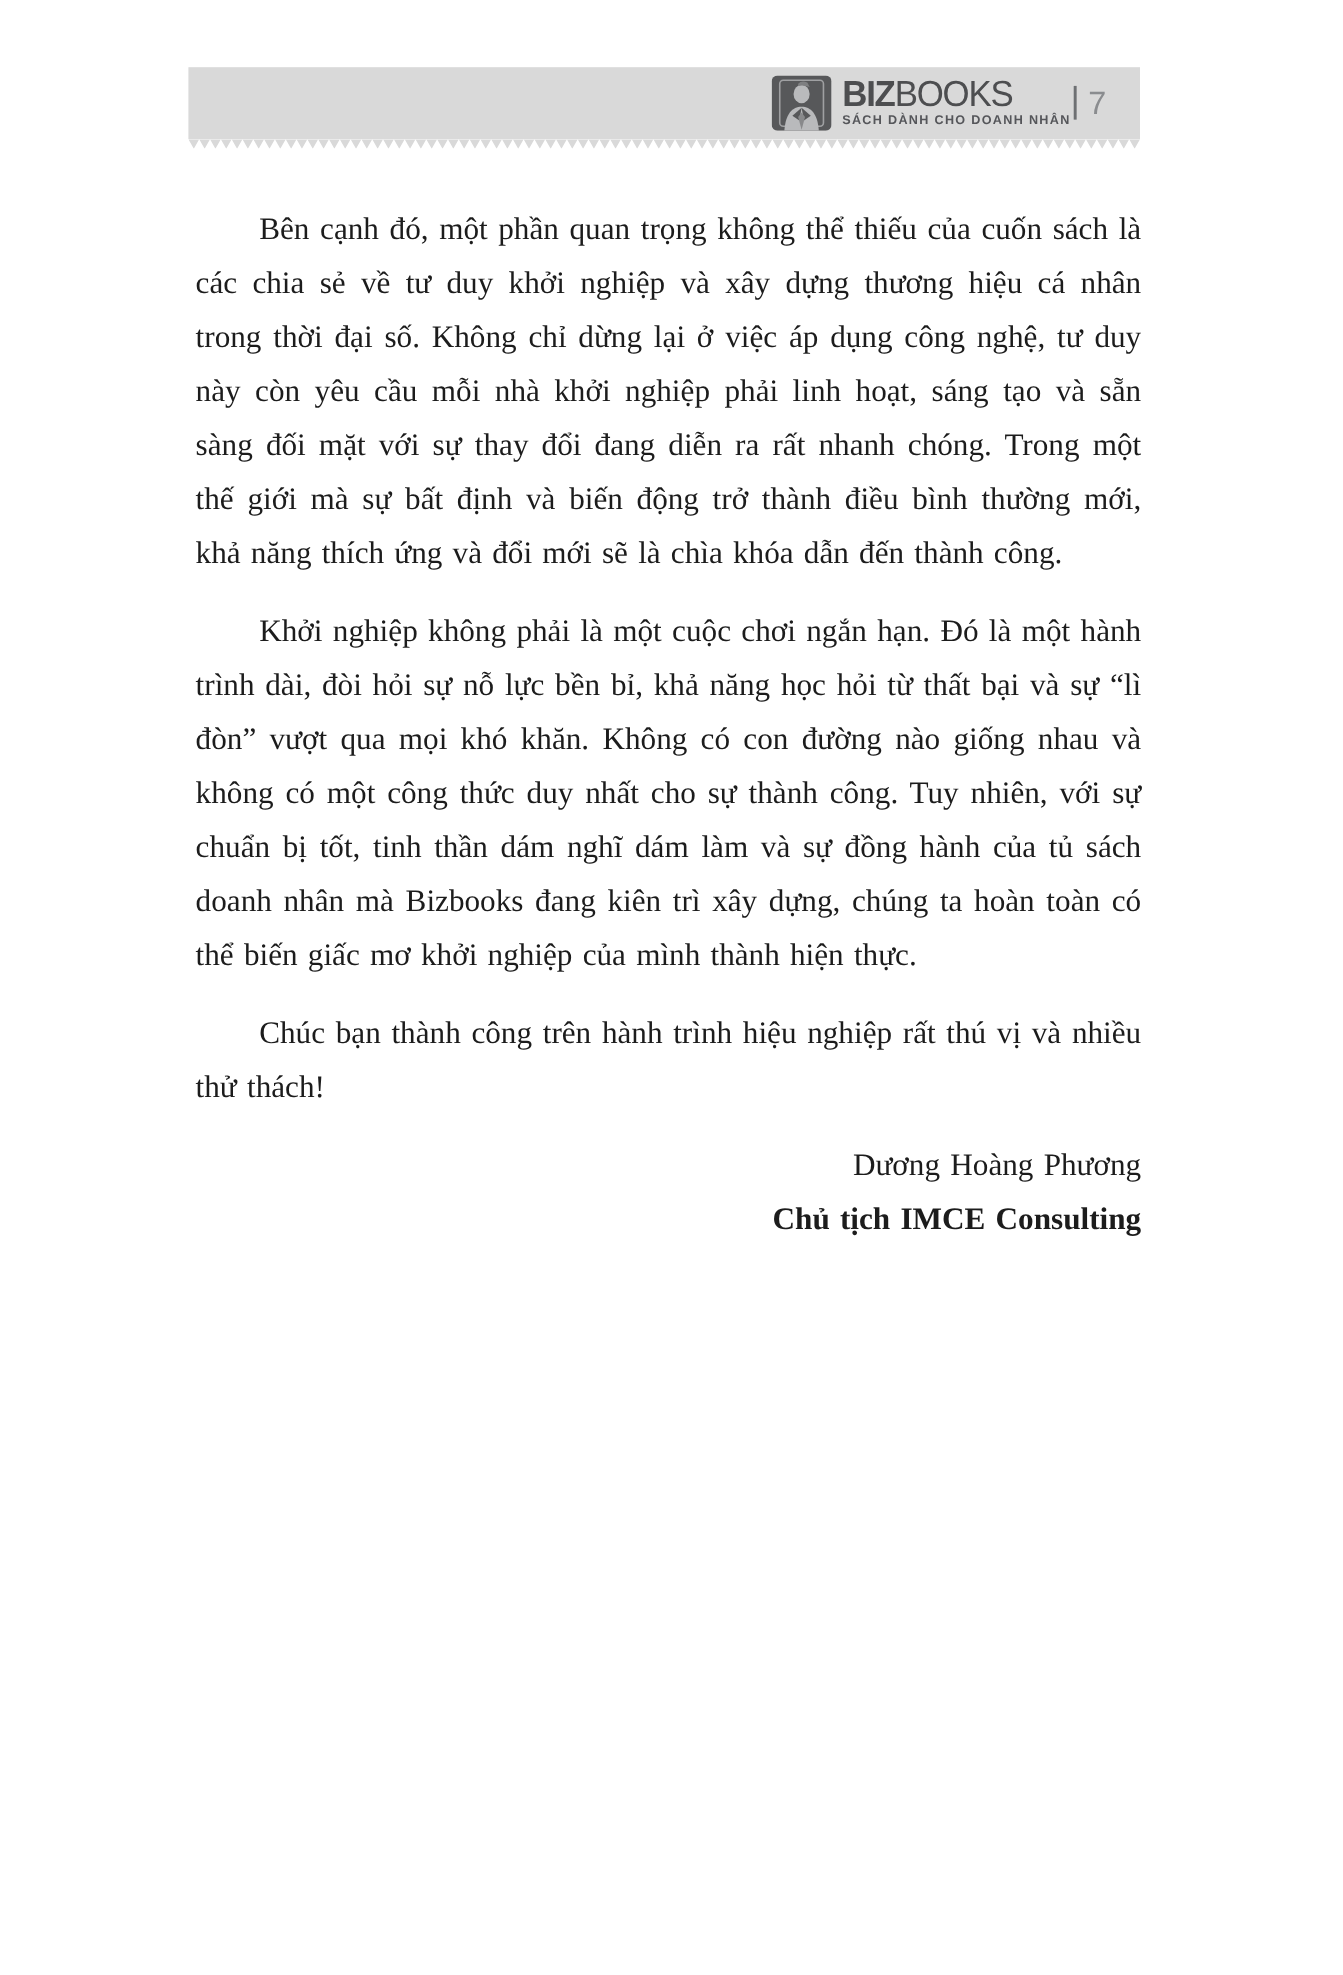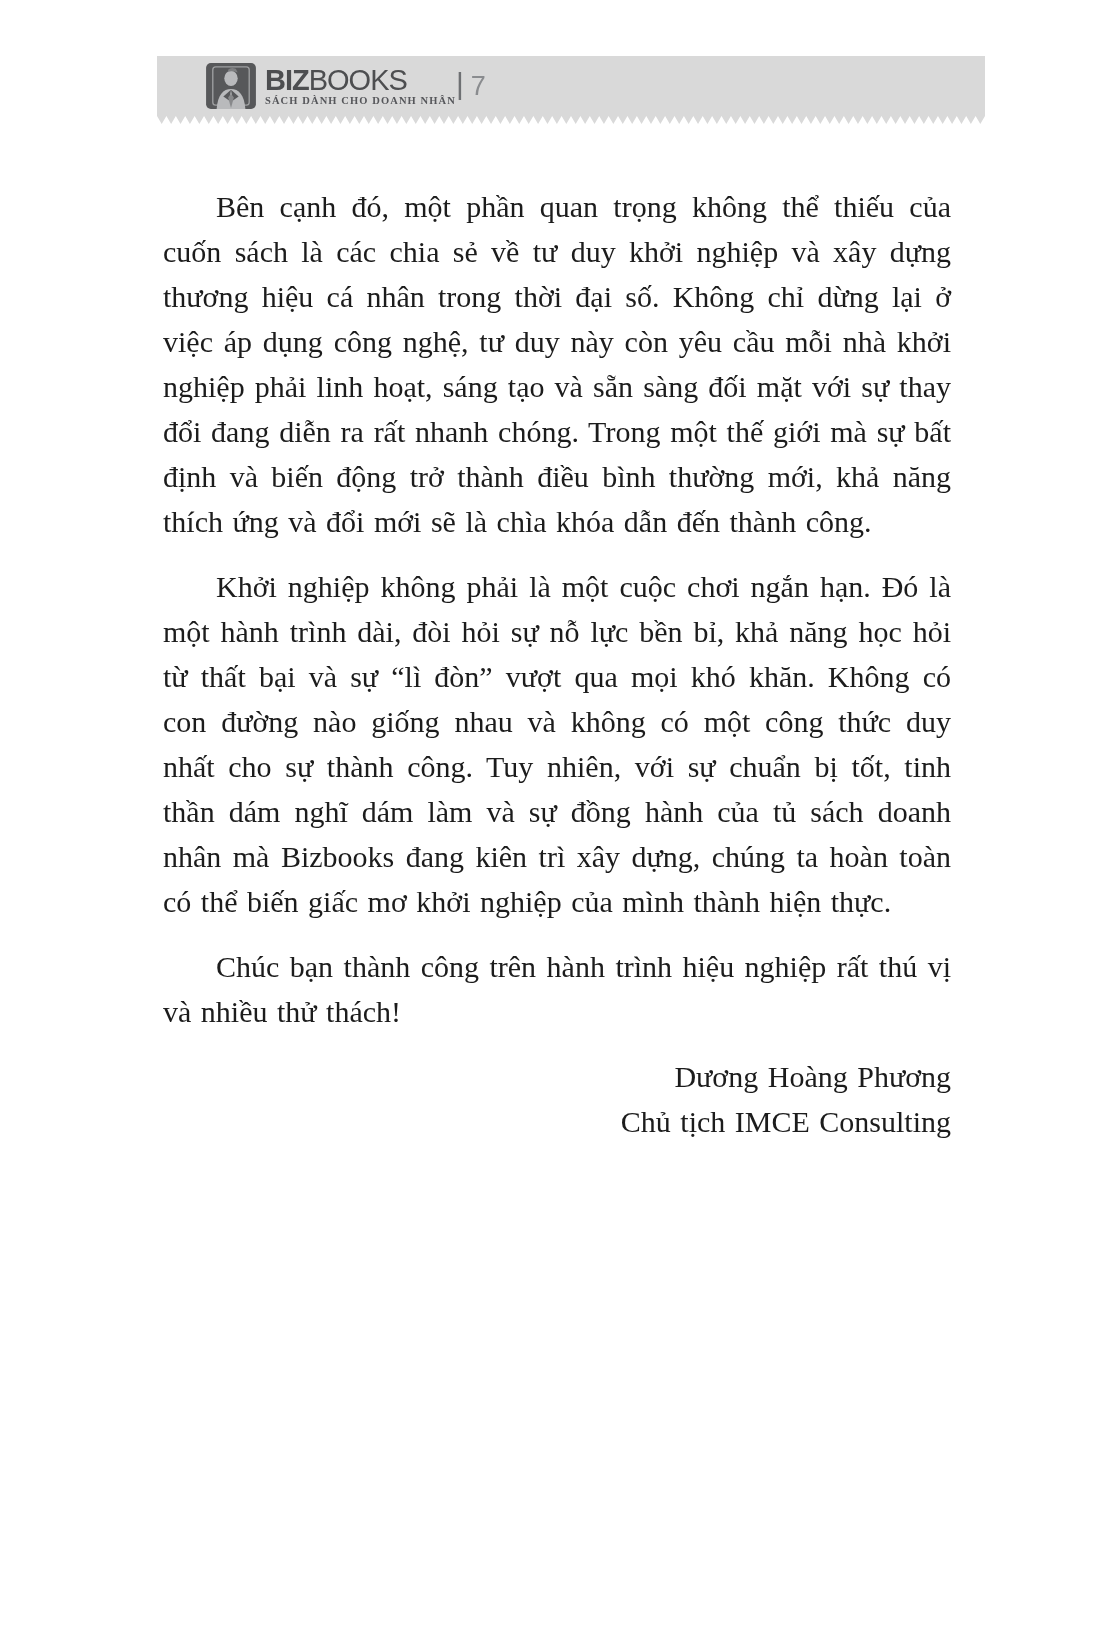--- a/index.html
+++ b/index.html
@@ -14,7 +14,7 @@
   .header-bar{
     position:absolute;left:157px;top:56px;width:793px;height:60px;
     background:#d9d9d9;
-    display:flex;align-items:center;justify-content:flex-start;padding-left:35px;
+    display:flex;align-items:center;justify-content:flex-end;
   }
   .teeth{
     position:absolute;left:0;top:100%;width:100%;height:8px;background:#d9d9d9;

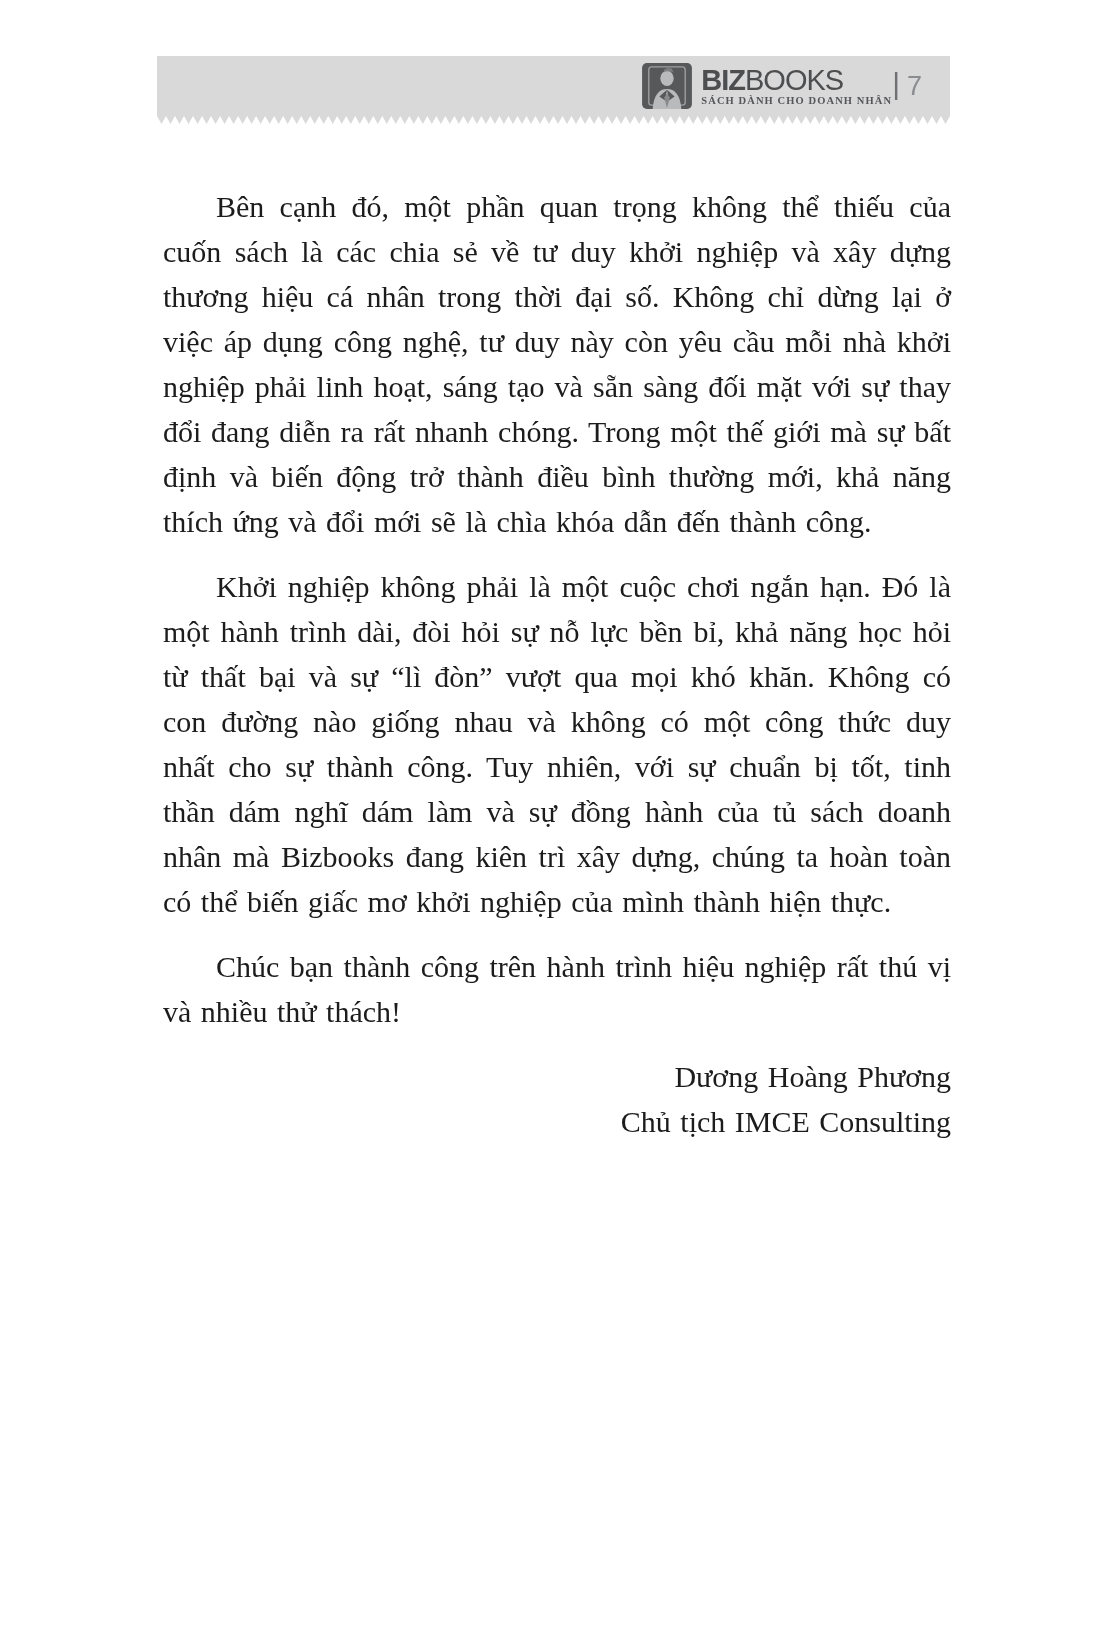--- a/index.html
+++ b/index.html
@@ -30,7 +30,7 @@
   .brand-name .biz{font-weight:800;}
   .brand-name .books{font-weight:400;}
   .tagline{
-    font-family:Liberation Serif, serif;
+    font-family:Liberation Sans, sans-serif;
     font-size:10.5px;font-weight:700;letter-spacing:1.1px;color:#55565a;
     margin-top:2px;white-space:nowrap;
   }

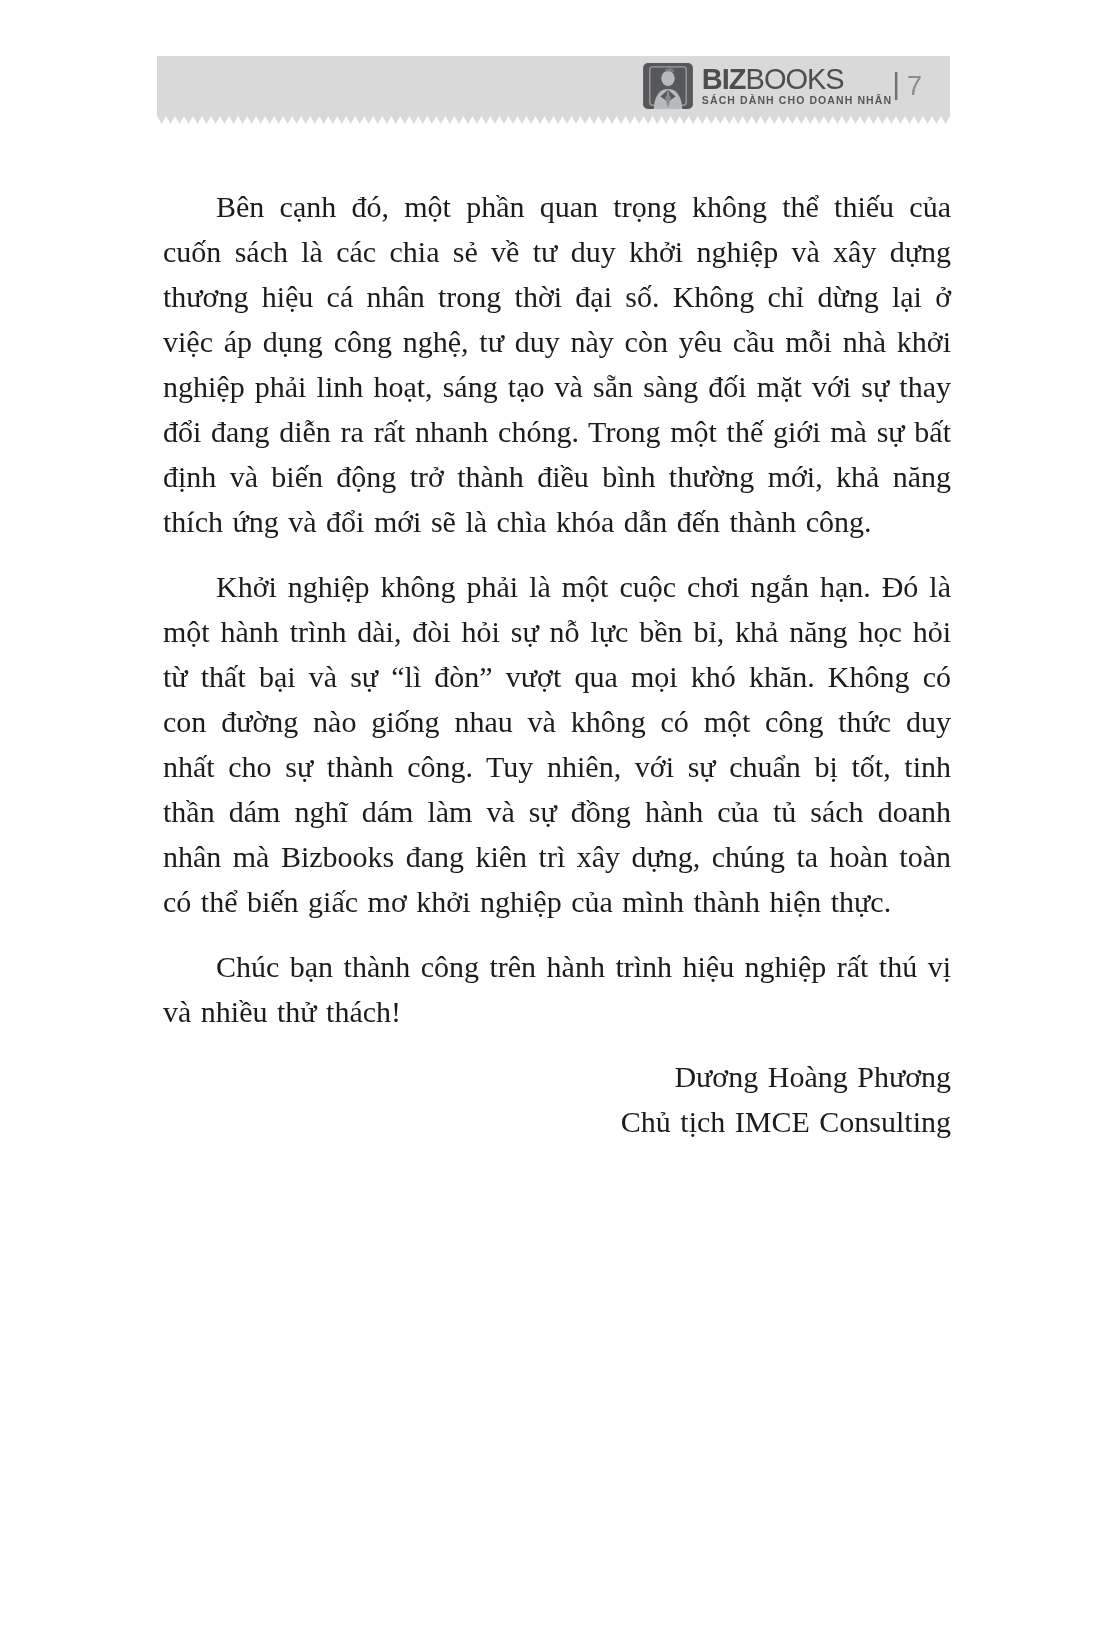--- a/index.html
+++ b/index.html
@@ -44,7 +44,7 @@
   
   .content{
     position:absolute;left:163px;top:168px;width:788px;
-    font-size:30px;line-height:45px;color:#1c1c1c;word-spacing:2px;margin-top:16px;
+    font-size:26px;line-height:45px;color:#1c1c1c;word-spacing:2px;
   }
   .para{
     margin:0 0 20px 0;text-align:justify;text-indent:53px;

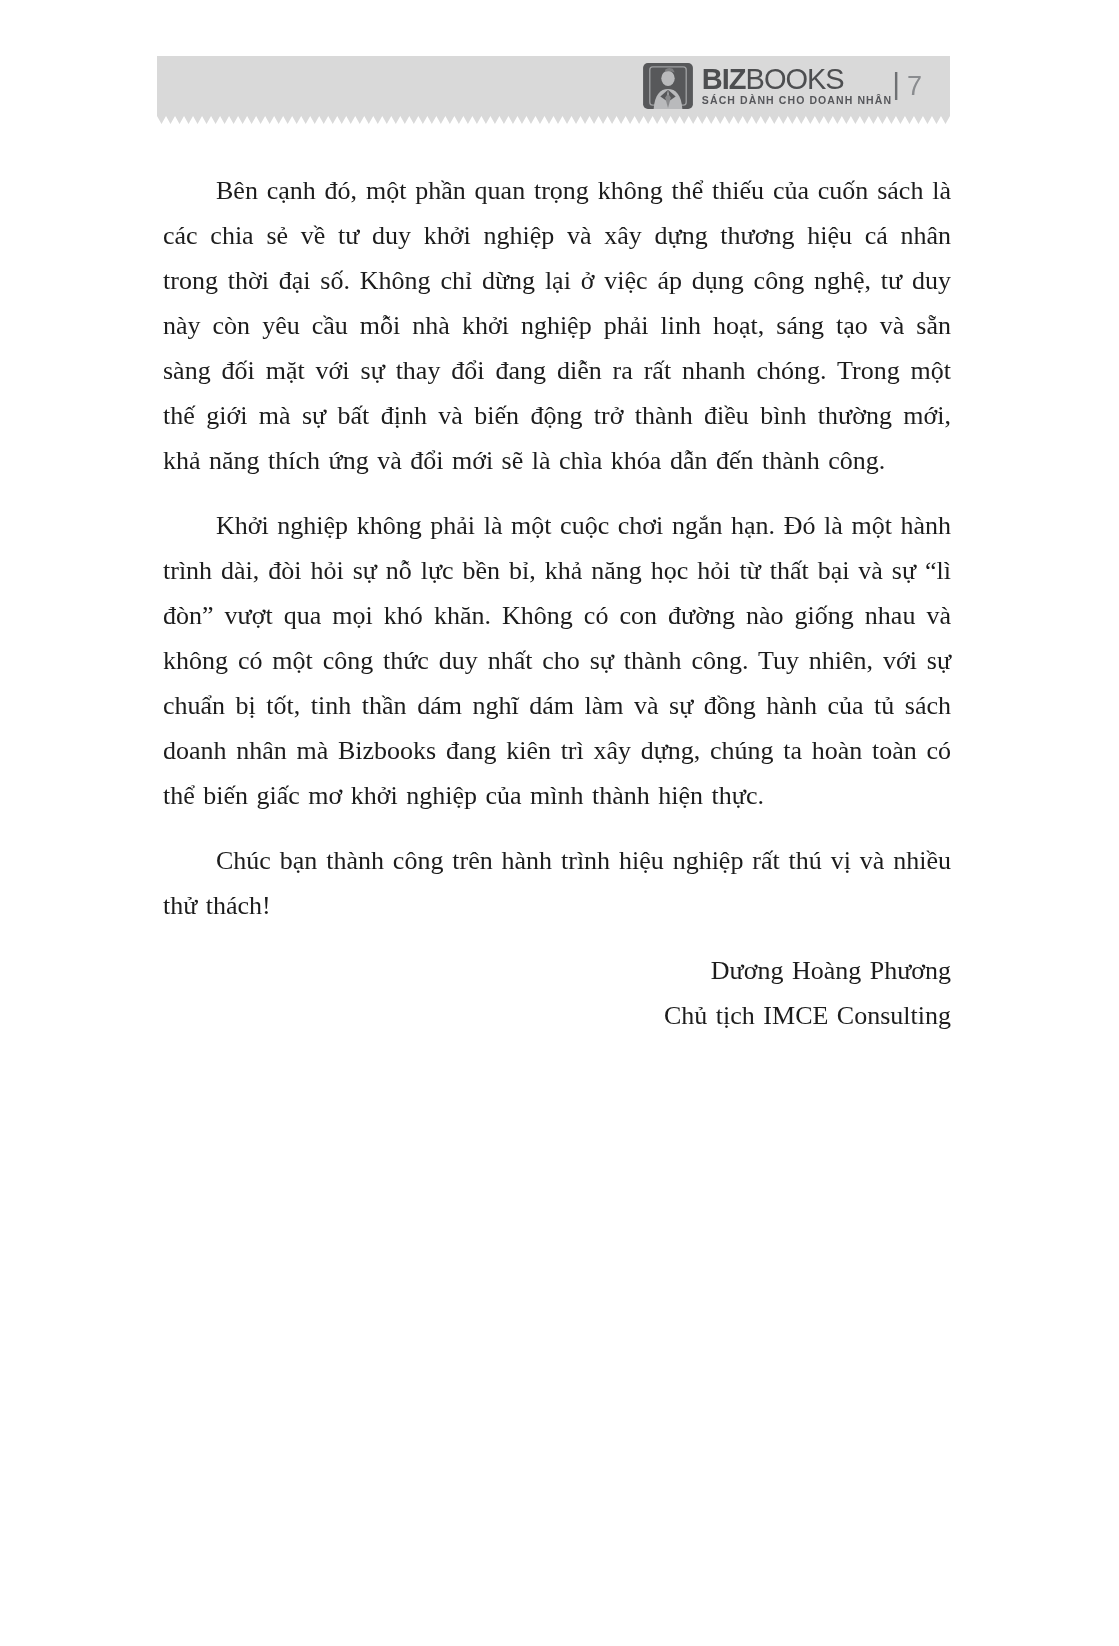--- a/index.html
+++ b/index.html
@@ -52,7 +52,7 @@
   .signature{margin-top:16px;text-align:right;}
   .signature p{margin:0;}
   .sig-name{margin-top:0;}
-  .sig-title{margin-top:18px;}
+  .sig-title{margin-top:18px;font-weight:bold;}
   .sig-org{margin-top:2px;}
   .sig-role{margin-top:4px;}
 </style>

